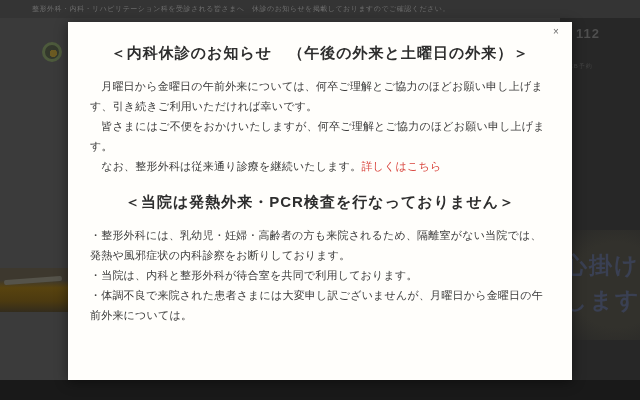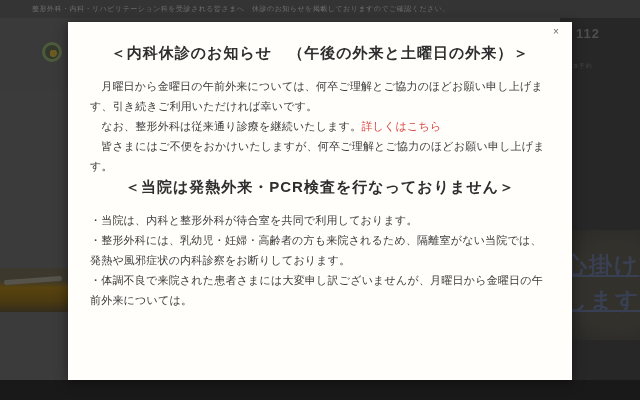--- a/index.html
+++ b/index.html
@@ -119,8 +119,8 @@
   <div class="sec-title">＜内科休診のお知らせ　（午後の外来と土曜日の外来）＞</div>
 
   <p>　月曜日から金曜日の午前外来については、何卒ご理解とご協力のほどお願い申し上げます、引き続きご利用いただければ幸いです。</p>
+  <p>　皆さまにはご不便をおかけいたしますが、何卒ご理解とご協力のほどお願い申し上げます。</p>
   <p><span>　なお、整形外科は従来通り診療を継続いたします。</span><a class="detail-link">詳しくはこちら</a></p>
-  <p>　皆さまにはご不便をおかけいたしますが、何卒ご理解とご協力のほどお願い申し上げます。</p>
 
   <div class="sec-title later">＜当院は発熱外来・PCR検査を行なっておりません＞</div>
 

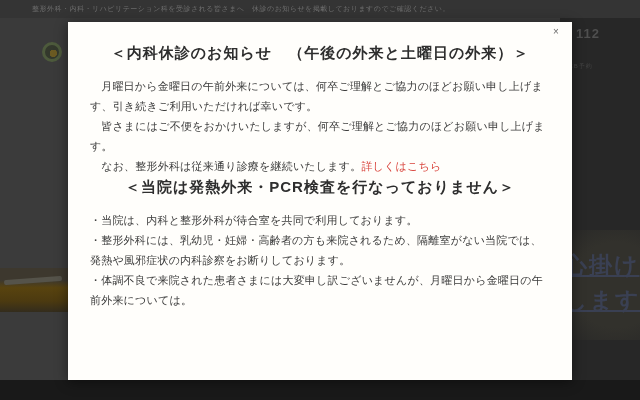--- a/index.html
+++ b/index.html
@@ -80,7 +80,7 @@
     text-align: center; letter-spacing: 1px;
     margin: 4px 0 13px 0;
   }
-  .sec-title.later { margin-top: 2px; }
+  .sec-title.later { margin-top: 17px; }
   .modal p, .modal .bullet {
     font-size: 11px; color: #3c3c3c; line-height: 1.82;
     letter-spacing: 0.2px;

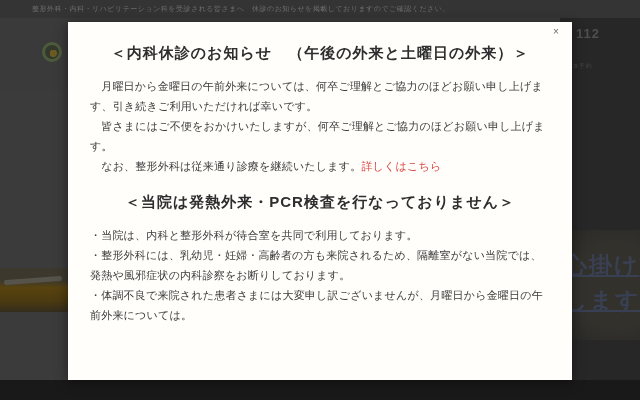--- a/index.html
+++ b/index.html
@@ -124,8 +124,8 @@
 
   <div class="sec-title later">＜当院は発熱外来・PCR検査を行なっておりません＞</div>
 
+  <div class="bullet">・整形外科には、乳幼児・妊婦・高齢者の方も来院されるため、隔離室がない当院では、発熱や風邪症状の内科診察をお断りしております。</div>
   <div class="bullet">・当院は、内科と整形外科が待合室を共同で利用しております。</div>
-  <div class="bullet">・整形外科には、乳幼児・妊婦・高齢者の方も来院されるため、隔離室がない当院では、発熱や風邪症状の内科診察をお断りしております。</div>
   <div class="bullet">・体調不良で来院された患者さまには大変申し訳ございませんが、月曜日から金曜日の午前外来については。</div>
 
 </div>

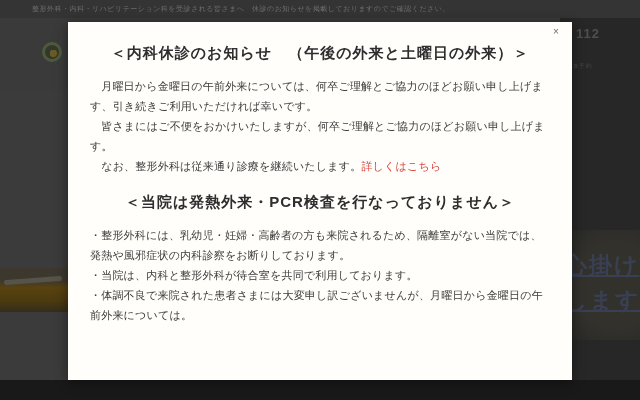--- a/index.html
+++ b/index.html
@@ -46,7 +46,7 @@
   .hero-text {
     position: absolute; left: 564px; top: 248px;
     font-size: 23px; font-weight: bold; color: #3a4053;
-    letter-spacing: 2px; line-height: 1.5; white-space: nowrap; text-decoration: underline;
+    letter-spacing: 2px; line-height: 1.5; white-space: nowrap;
   }
   .photo-band {
     position: absolute; left: 0; top: 268px; width: 68px; height: 44px;

